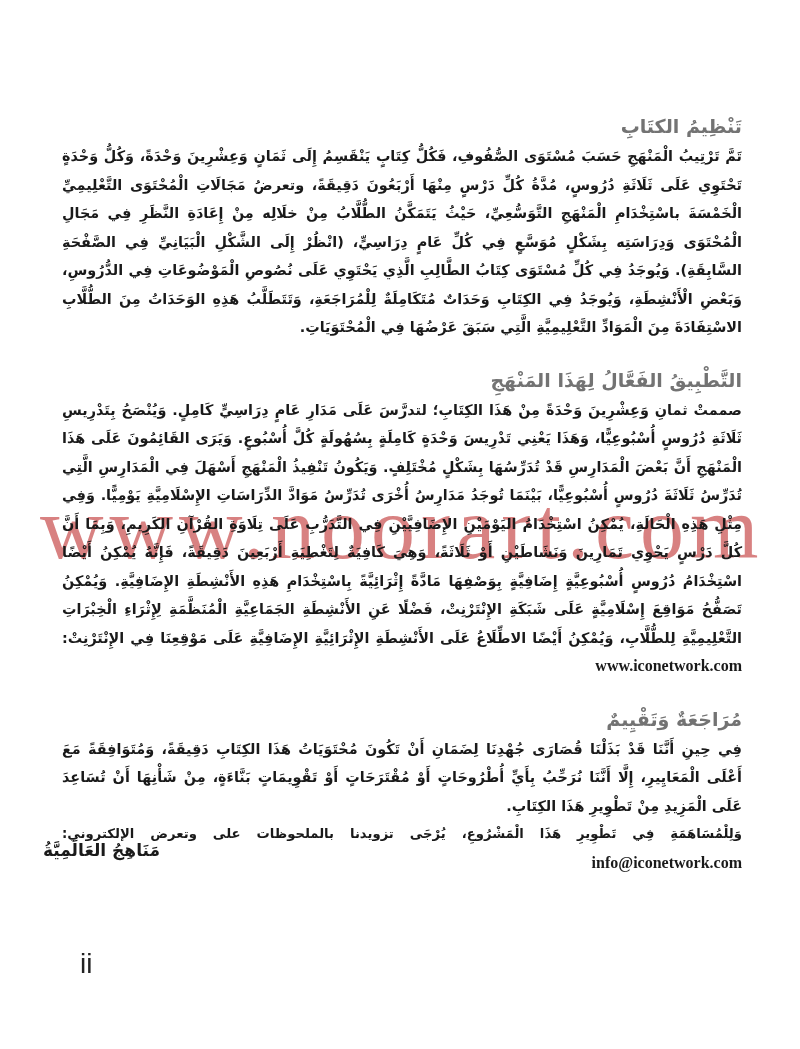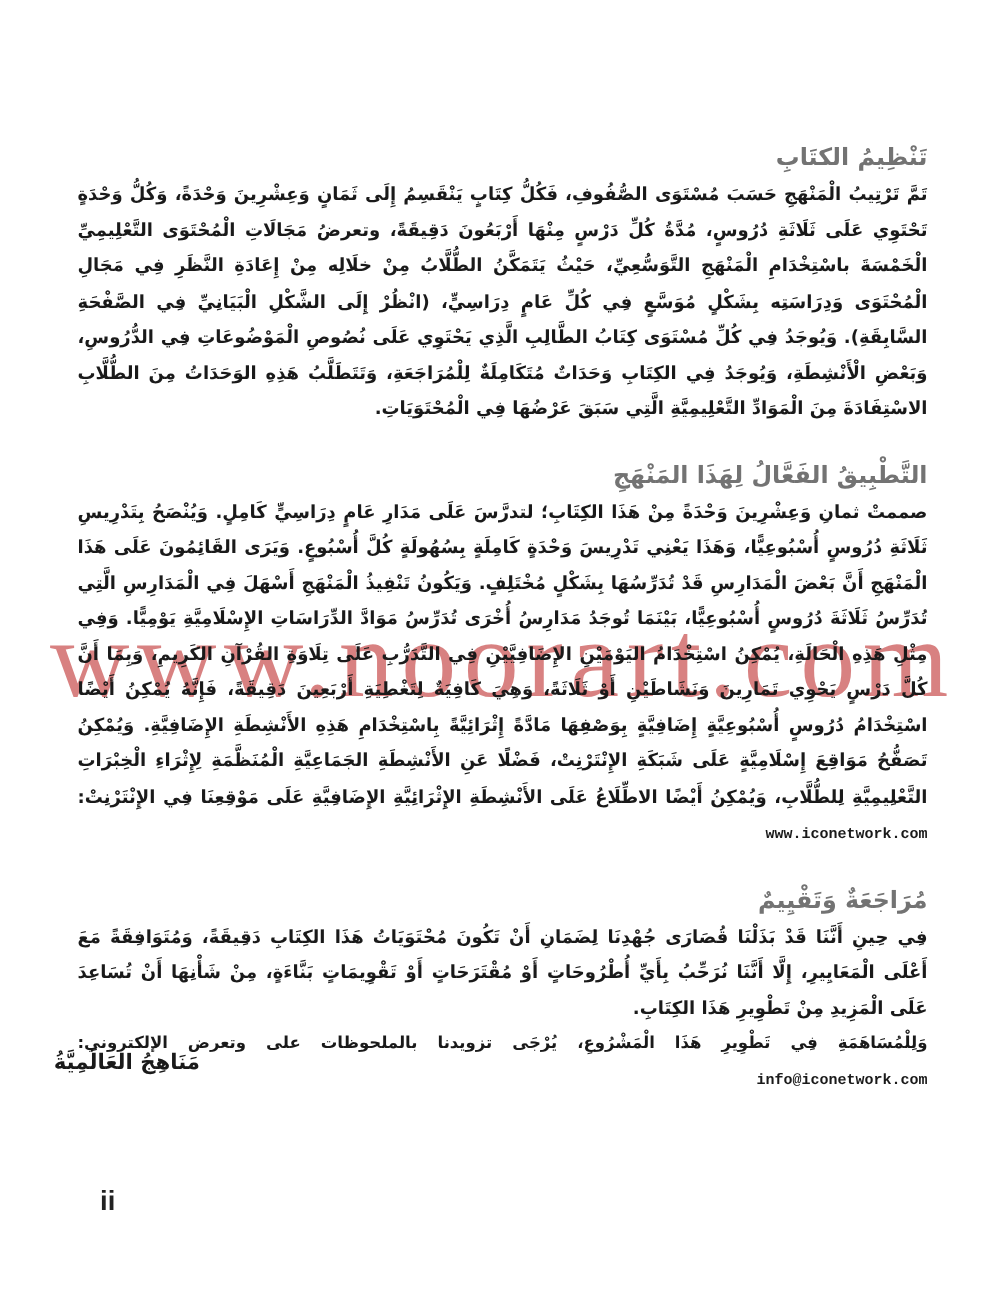--- a/index.html
+++ b/index.html
@@ -10,7 +10,7 @@
   .heading { color:#737373; font-weight:bold; font-size:19px; line-height:28px; margin:0 0 2px 0; }
   .para { font-size:14.4px; line-height:28.5px; font-weight:bold; margin:0; text-align-last:right; }
   .section { margin-bottom:24px; }
-  .ltr { direction:ltr; unicode-bidi:embed; font-family:Liberation Mono, monospace; font-weight:bold; font-size:12px; }
+  .ltr { direction:ltr; unicode-bidi:embed; font-family:Liberation Serif, serif; font-weight:bold; font-size:16px; }
   .signature { position:absolute; right:640px; top:840px; font-size:17px; font-weight:bold; direction:rtl; white-space:nowrap; left:64px; text-align:left; }
   .pagenum { position:absolute; left:80px; top:948px; font-family:"Liberation Sans", sans-serif; font-weight:bold; font-size:22px; color:#222; }
   .watermark { position:absolute; left:40px; top:478px; width:740px; font-family:"Liberation Serif", serif; font-size:88px; color:#b91c1c; opacity:0.55; letter-spacing:6px; pointer-events:none; white-space:nowrap; z-index:0; }

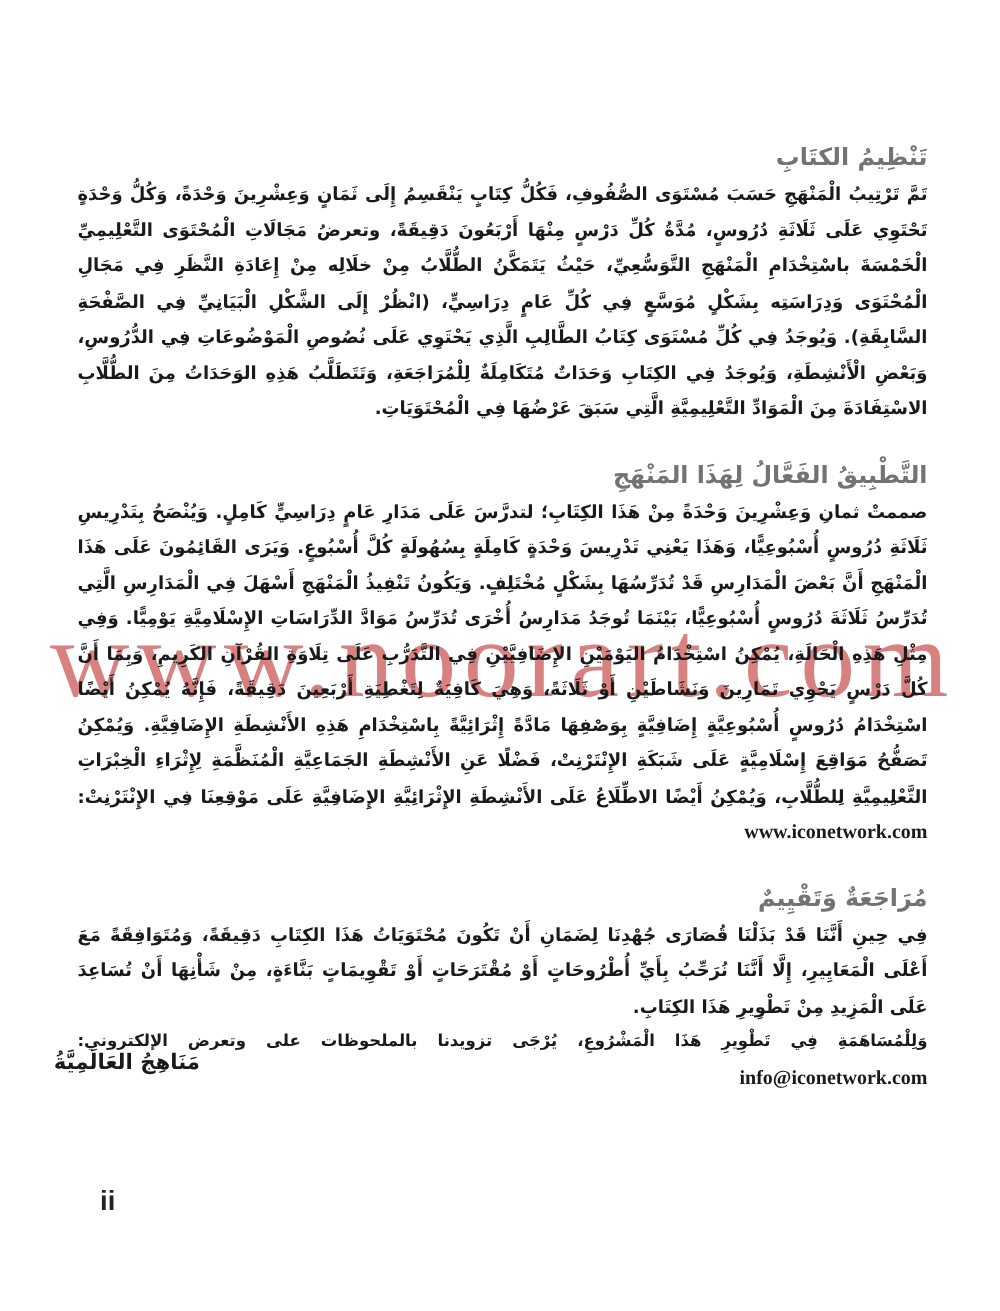--- a/index.html
+++ b/index.html
@@ -12,7 +12,7 @@
   .section { margin-bottom:24px; }
   .ltr { direction:ltr; unicode-bidi:embed; font-family:Liberation Serif, serif; font-weight:bold; font-size:16px; }
   .signature { position:absolute; right:640px; top:840px; font-size:17px; font-weight:bold; direction:rtl; white-space:nowrap; left:64px; text-align:left; }
-  .pagenum { position:absolute; left:80px; top:948px; font-family:"Liberation Sans", sans-serif; font-weight:bold; font-size:22px; color:#222; }
+  .pagenum { position:absolute; left:80px; top:948px; font-family:"Liberation Sans", sans-serif; font-weight:normal; font-size:28px; color:#222; }
   .watermark { position:absolute; left:40px; top:478px; width:740px; font-family:"Liberation Serif", serif; font-size:88px; color:#b91c1c; opacity:0.55; letter-spacing:6px; pointer-events:none; white-space:nowrap; z-index:0; }
   .content, .signature, .pagenum { z-index:1; }
 </style>

